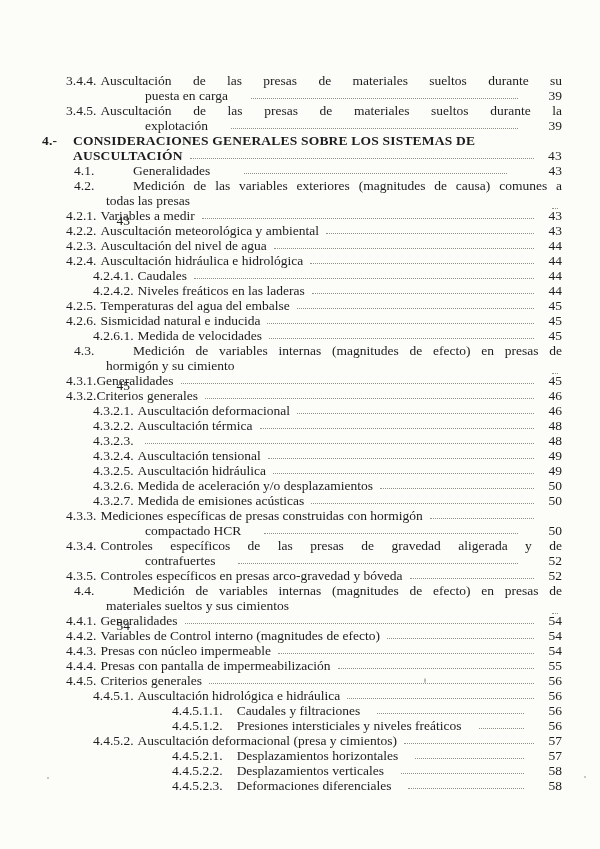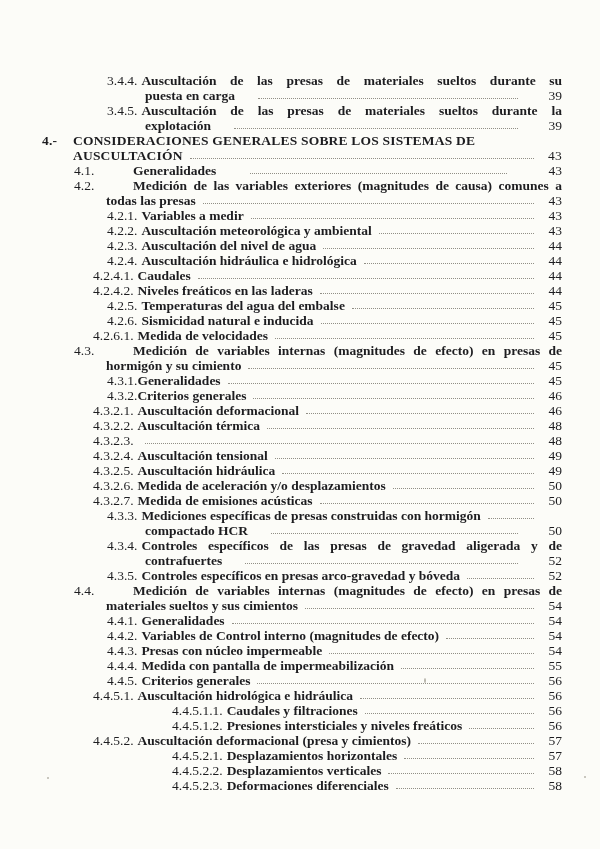--- a/index.html
+++ b/index.html
@@ -36,7 +36,7 @@
   .l2     { padding-left: 74px; gap: 27px; }
   .l2 .num{ width: 32px; flex: none; }
   .l2cont { padding-left: 106px; }
-  .l3     { padding-left: 107px; }
+  .l3     { padding-left: 66px; }
   .l3cont { padding-left: 145px; gap: 16px; }
   .l4     { padding-left: 93px; }
   .l5     { padding-left: 172px; }

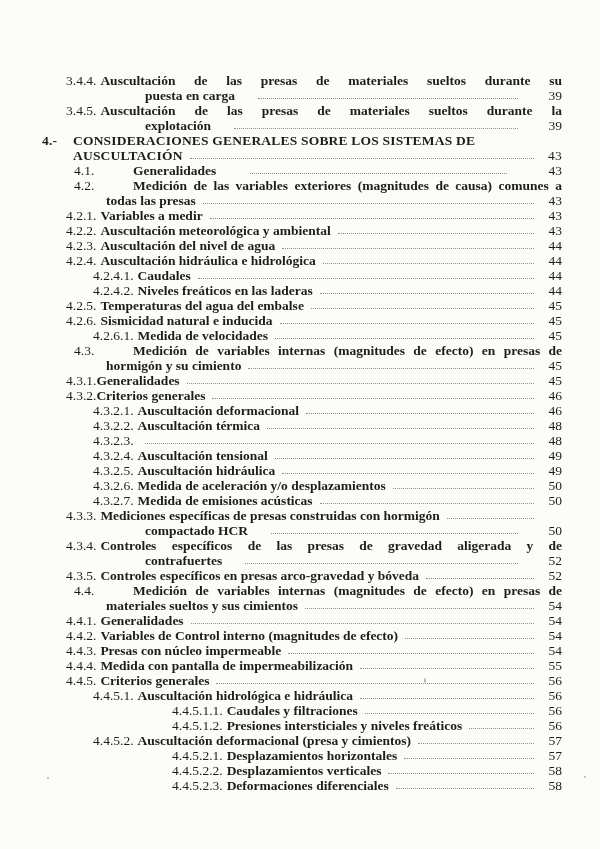--- a/index.html
+++ b/index.html
@@ -43,7 +43,7 @@
   .l3 .num, .l4 .num, .l5 .num { margin-right: 4px; }
   .nogap .num { margin-right: 0; }
 
-  .text { flex: none; font-weight: bold; }
+  .text { flex: none; }
   .justify .text {
     flex: 1 1 auto;
     display: block;

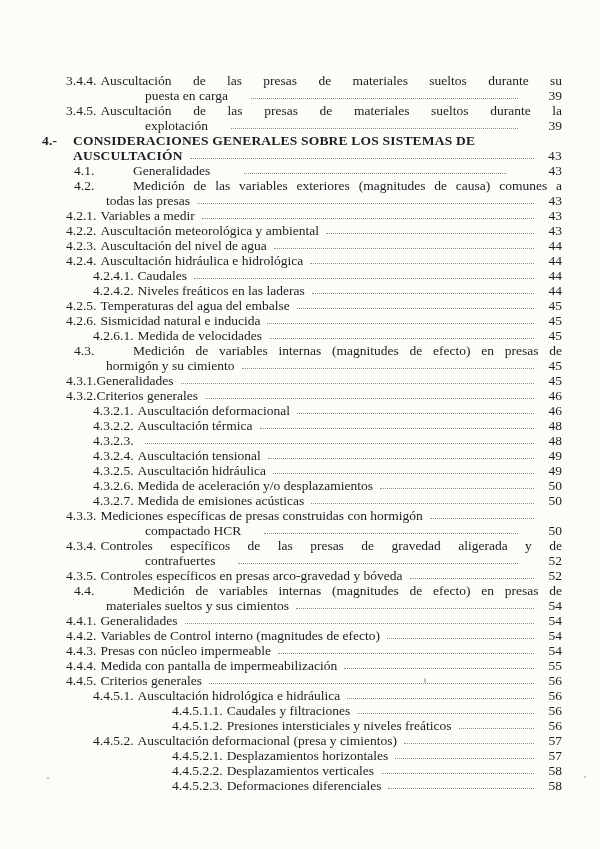--- a/index.html
+++ b/index.html
@@ -35,7 +35,7 @@
   .h1cont { padding-left: 73px;  font-weight: bold; letter-spacing: 0.2px; }
   .l2     { padding-left: 74px; gap: 27px; }
   .l2 .num{ width: 32px; flex: none; }
-  .l2cont { padding-left: 106px; }
+  .l2cont { padding-left: 106px; flex-direction: column; }
   .l3     { padding-left: 66px; }
   .l3cont { padding-left: 145px; gap: 16px; }
   .l4     { padding-left: 93px; }

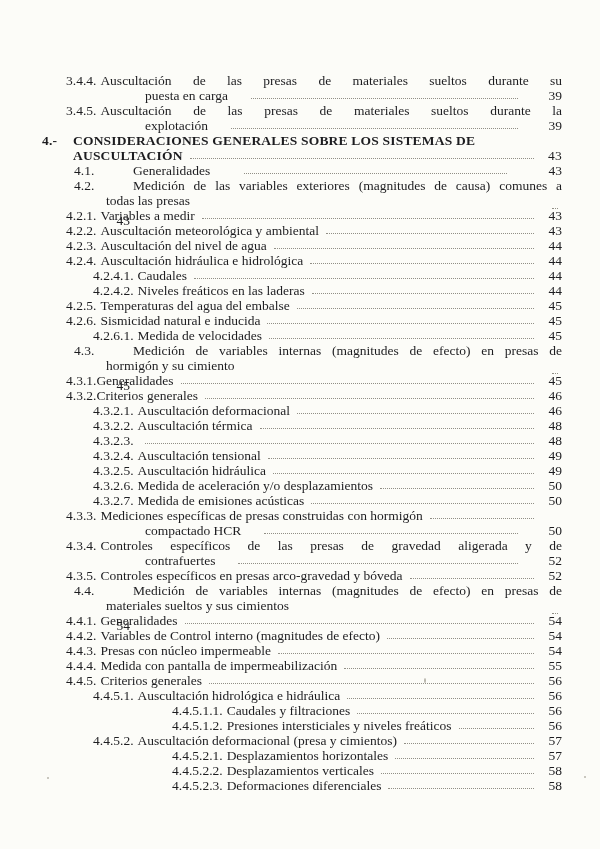--- a/index.html
+++ b/index.html
@@ -307,7 +307,7 @@
   </div>
       <div class="row l3">
     <span class="num">4.4.4.</span>
-    <span class="text">Medida con pantalla de impermeabilización</span>
+    <span class="text">Presas con pantalla de impermeabilización</span>
     <span class="leader"></span>
     <span class="pg">55</span>
   </div>

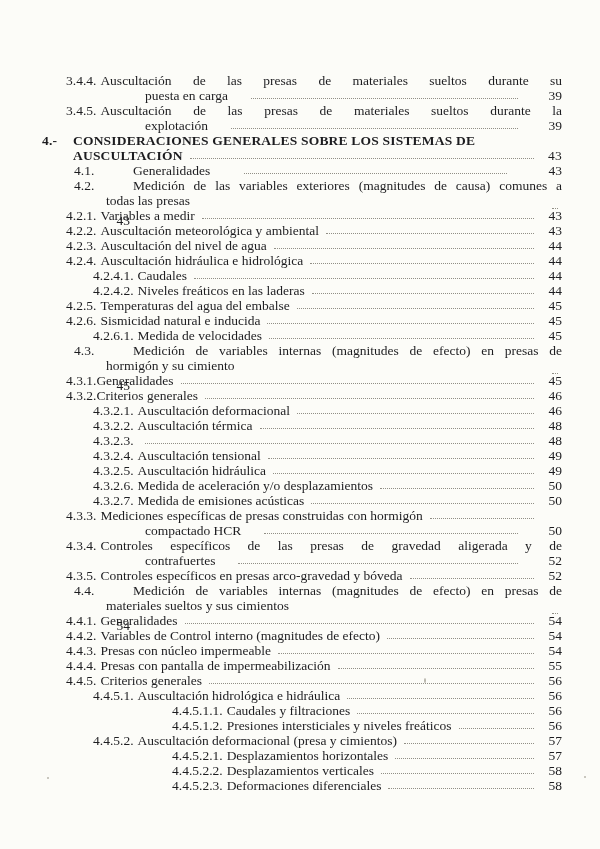--- a/index.html
+++ b/index.html
@@ -39,7 +39,7 @@
   .l3     { padding-left: 66px; }
   .l3cont { padding-left: 145px; gap: 16px; }
   .l4     { padding-left: 93px; }
-  .l5     { padding-left: 172px; }
+  .l5     { padding-left: 172px; gap: 10px; }
   .l3 .num, .l4 .num, .l5 .num { margin-right: 4px; }
   .nogap .num { margin-right: 0; }
 

